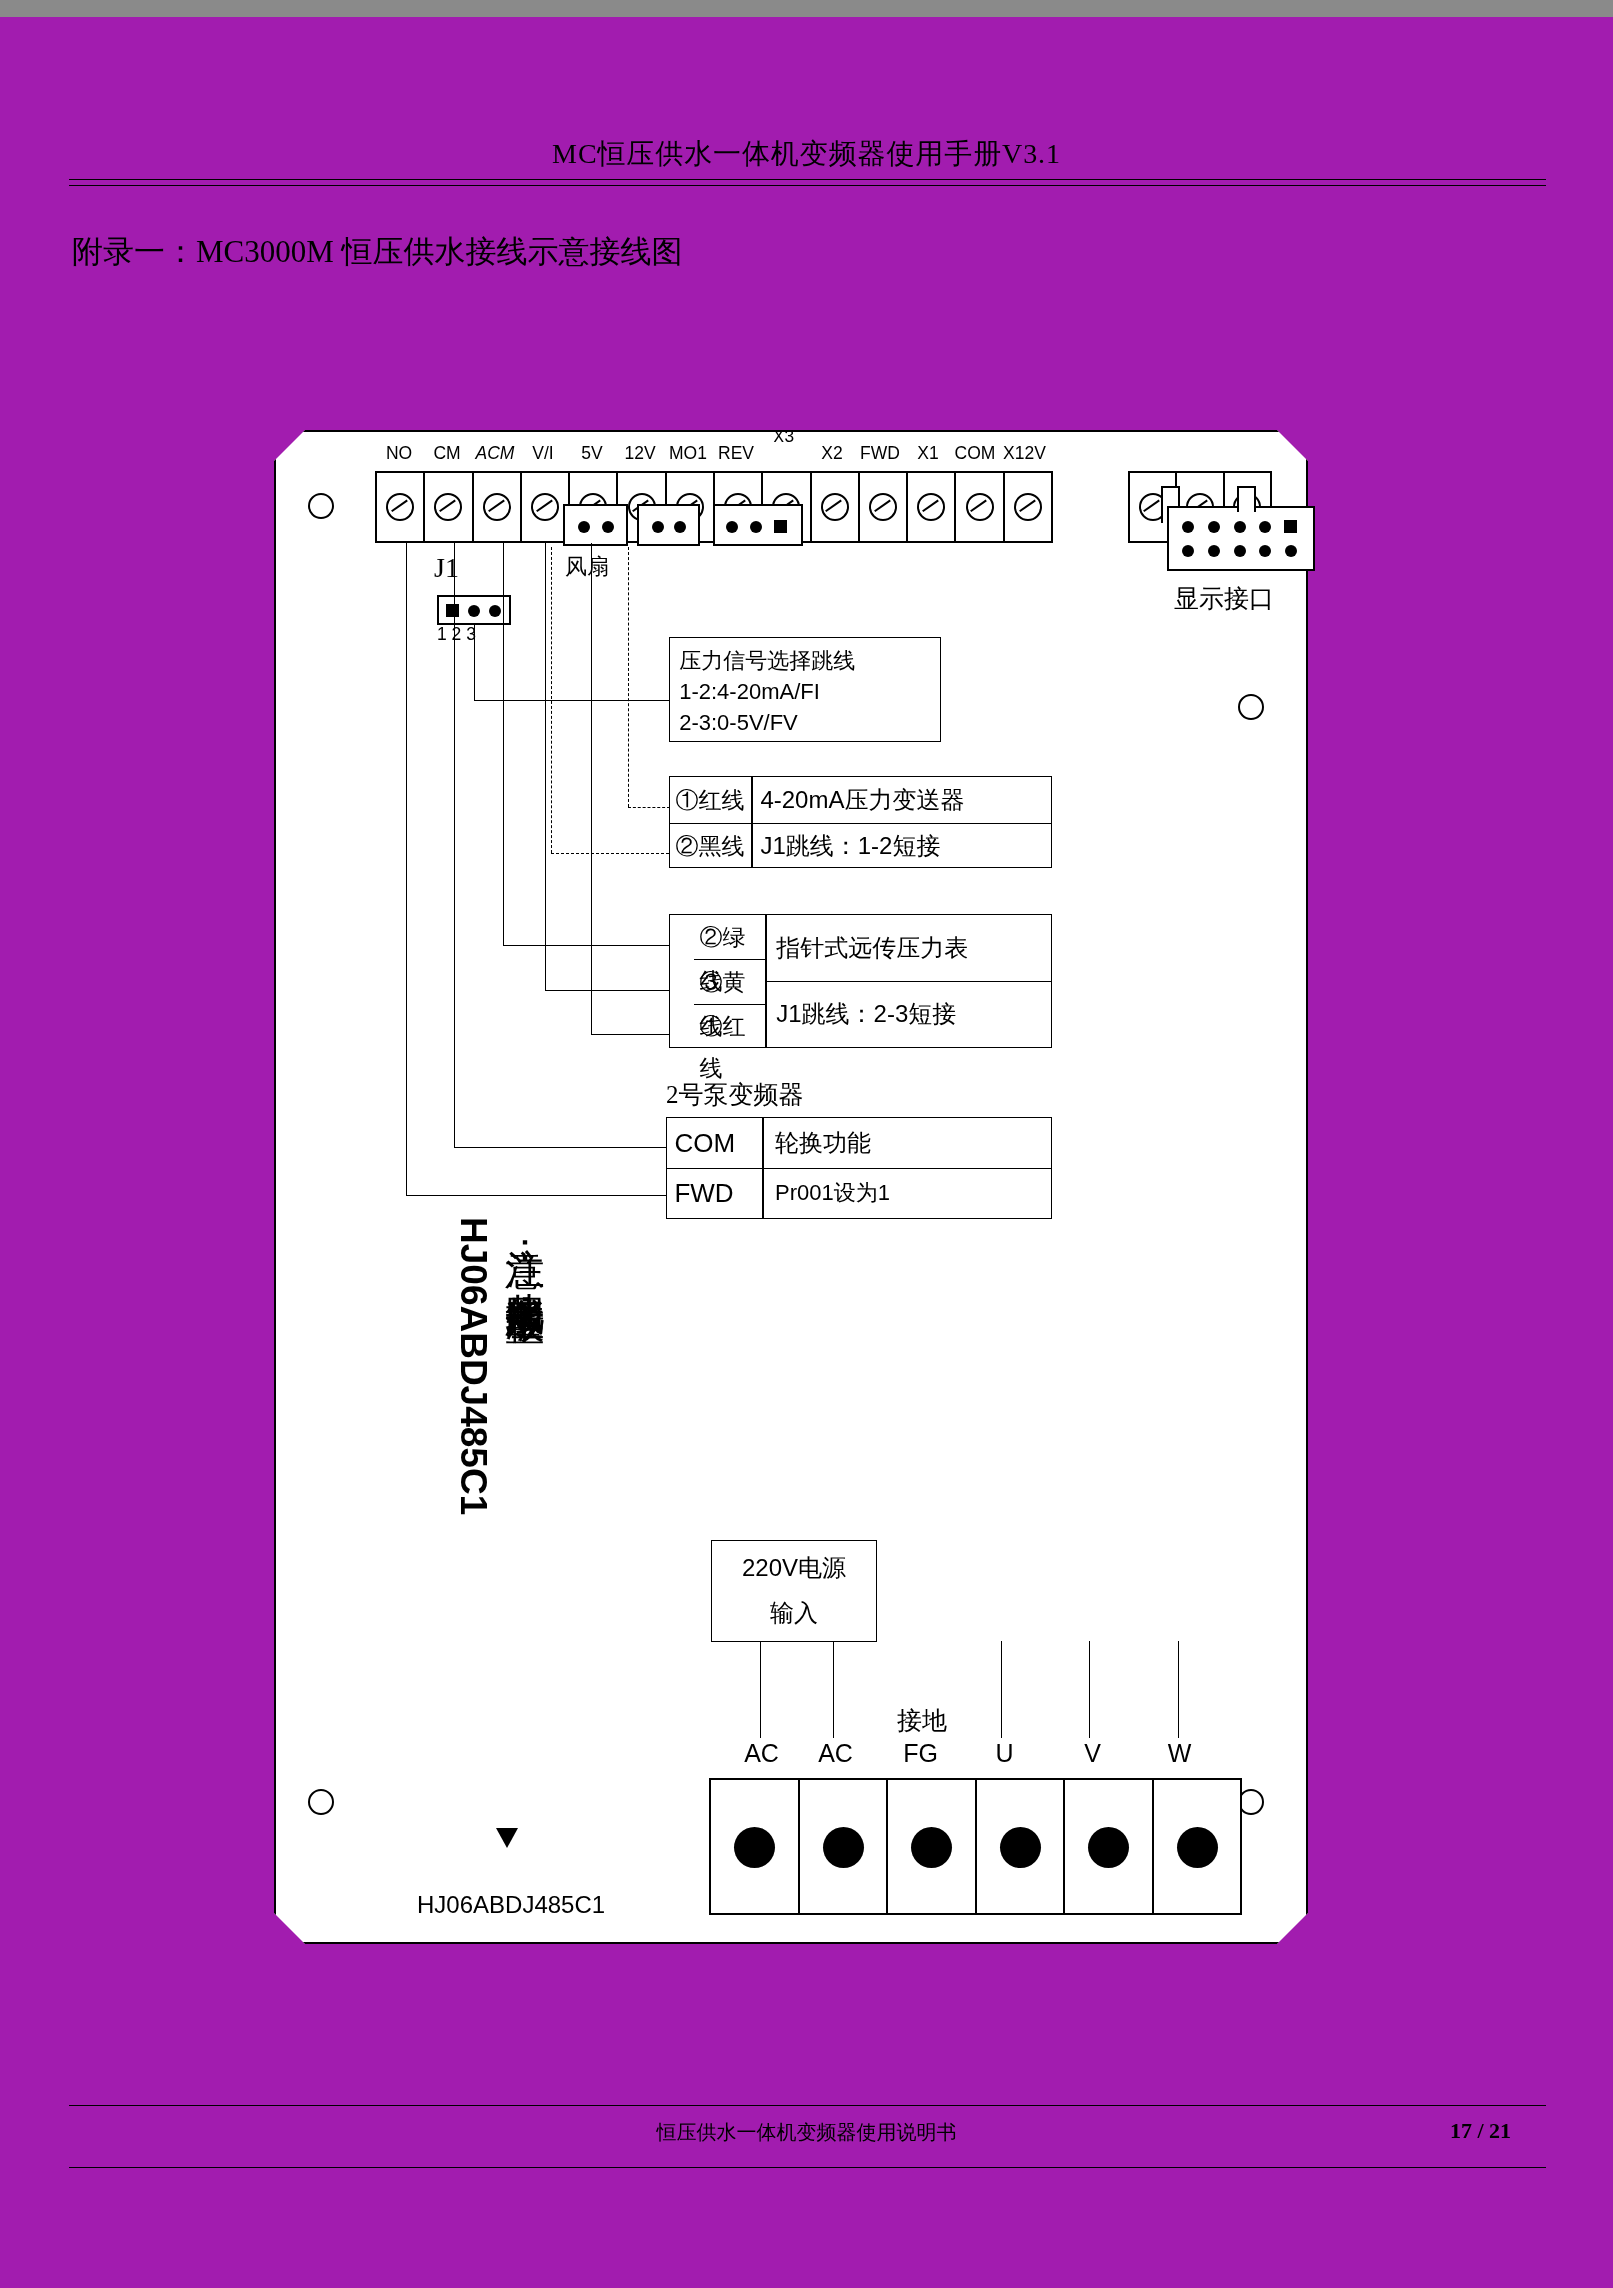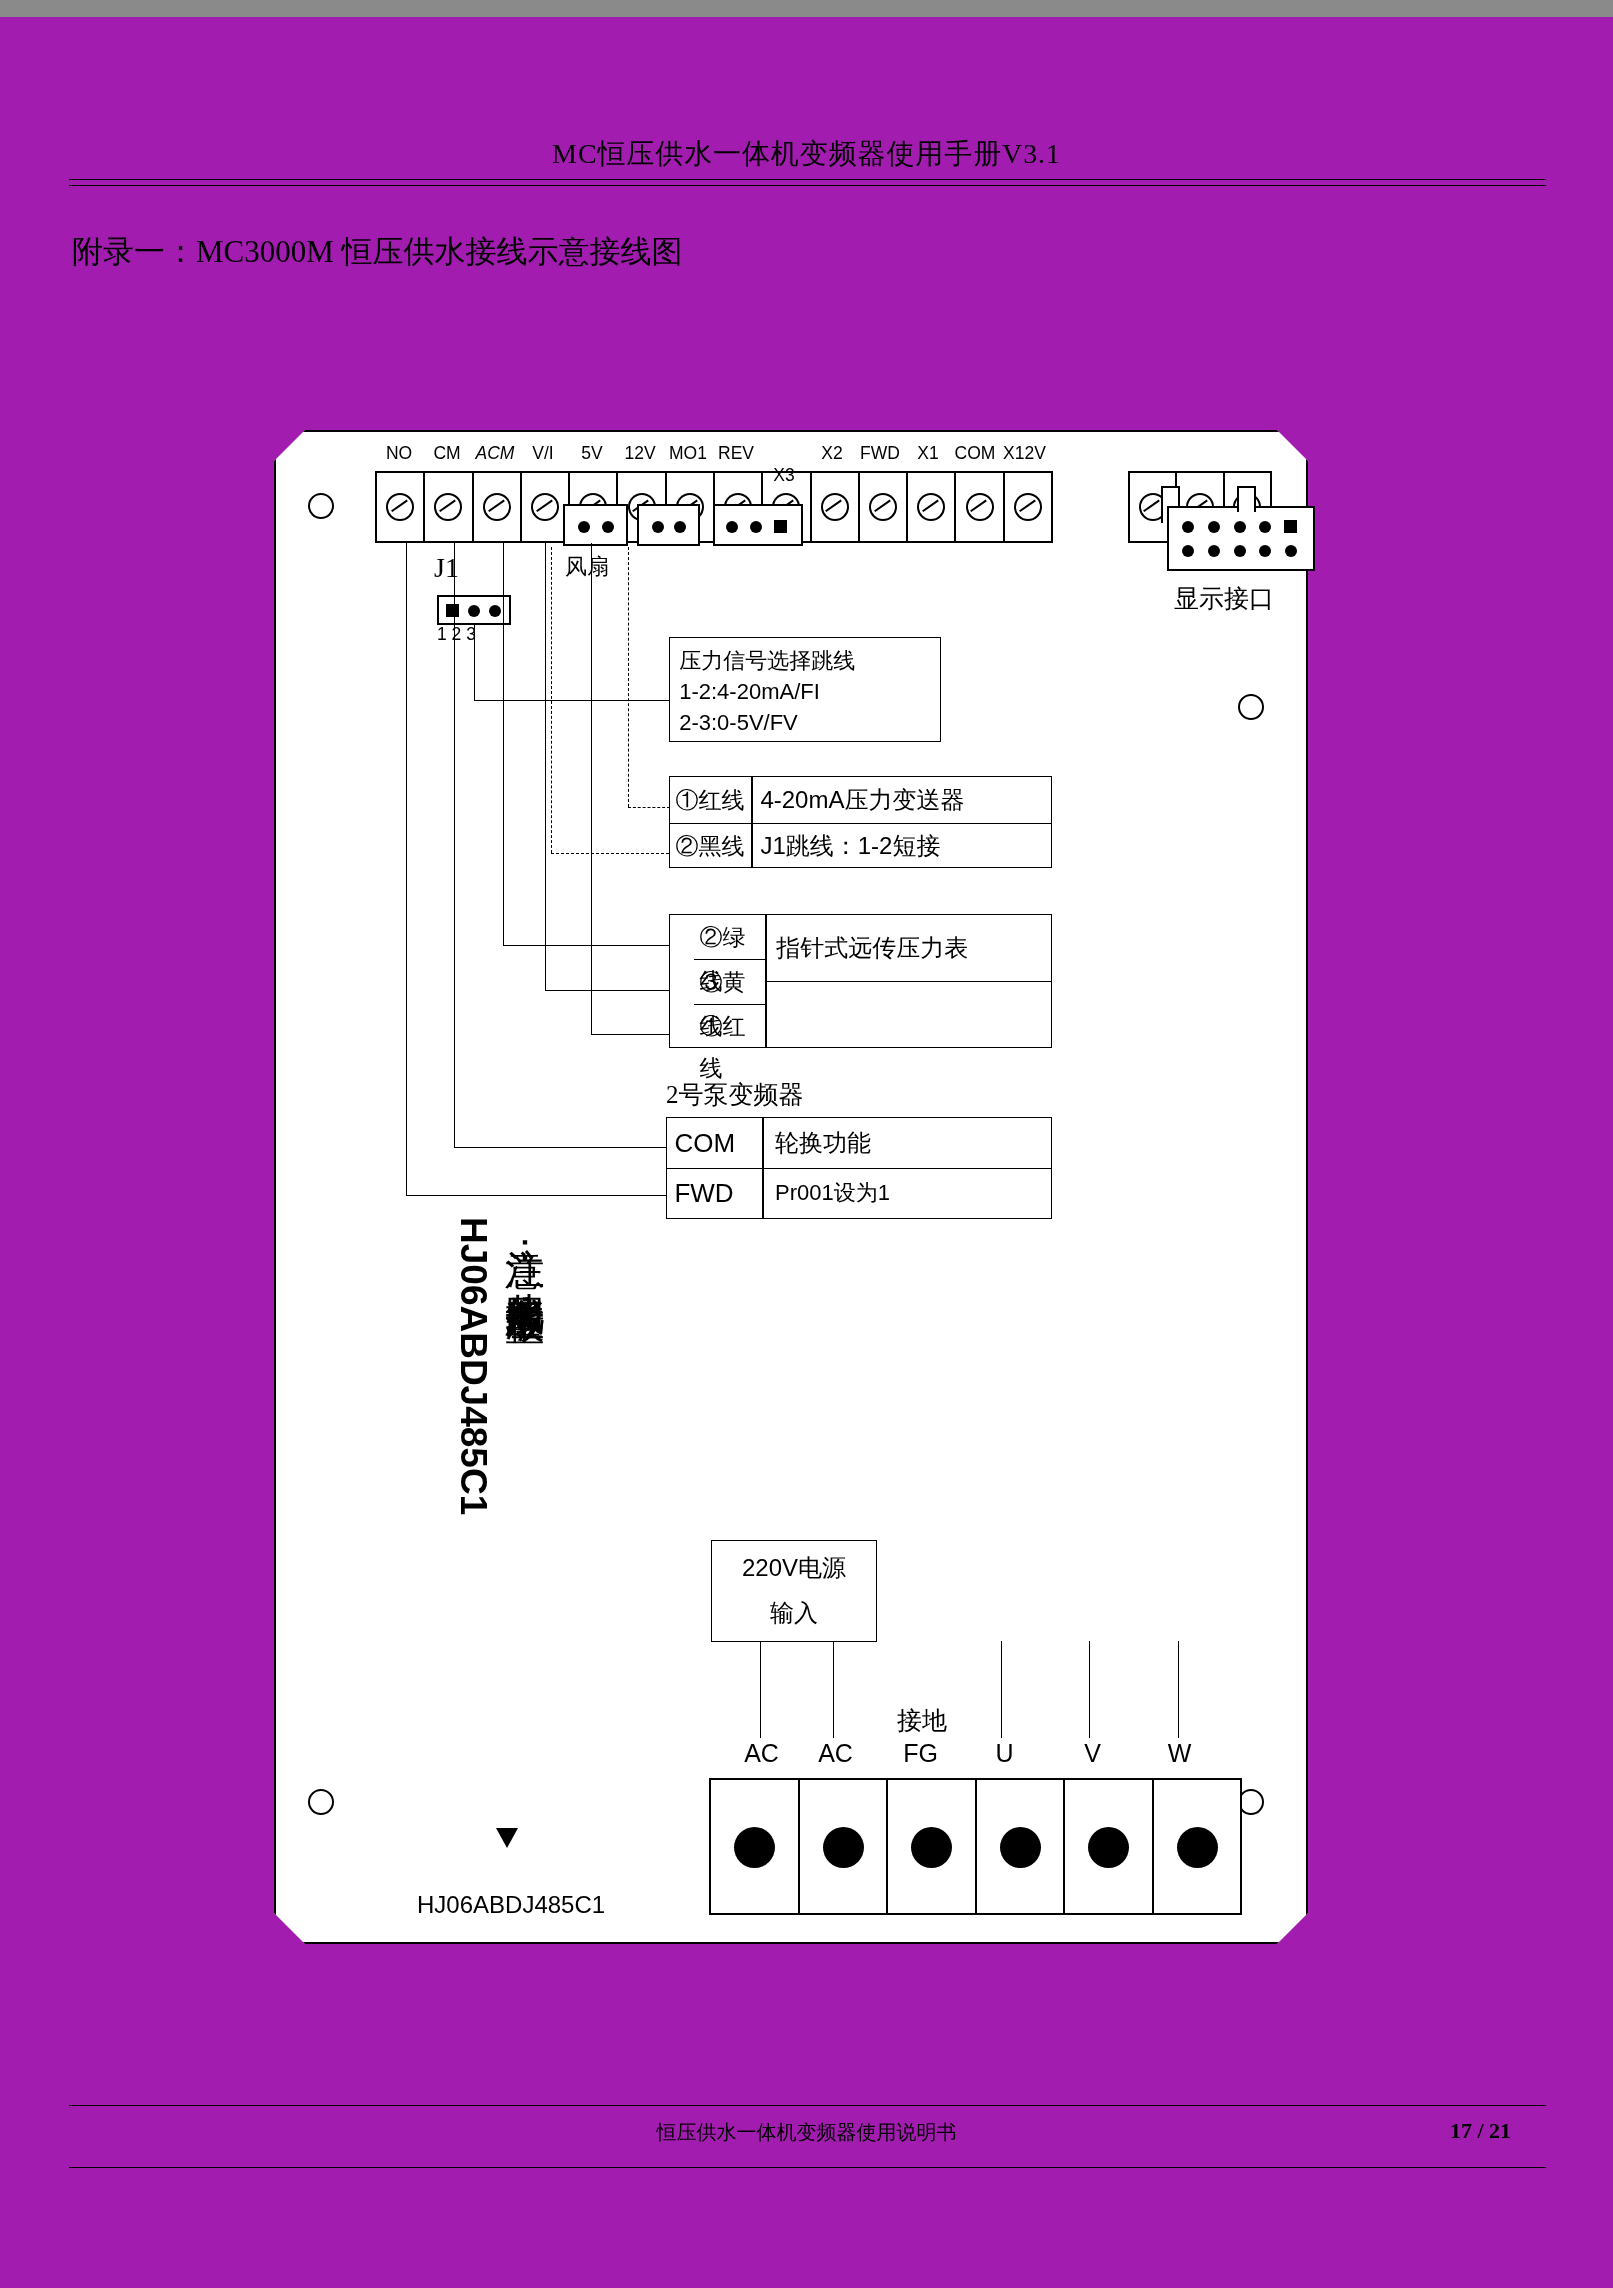--- a/index.html
+++ b/index.html
@@ -320,7 +320,7 @@
   <div class="tb-label" style="left:616px; top:426px; width:48px;">12V</div>
   <div class="tb-label" style="left:664px; top:426px; width:48px;">MO1</div>
   <div class="tb-label" style="left:712px; top:426px; width:48px;">REV</div>
-  <div class="tb-label" style="left:760px; top:448px; width:48px;">X3</div>
+  <div class="tb-label" style="left:760px; top:410px; width:48px;font-family:Liberation Mono, monospace;">X3</div>
   <div class="tb-label" style="left:808px; top:426px; width:48px;">X2</div>
   <div class="tb-label" style="left:856px; top:426px; width:48px;">FWD</div>
   <div class="tb-label" style="left:904px; top:426px; width:48px;">X1</div>

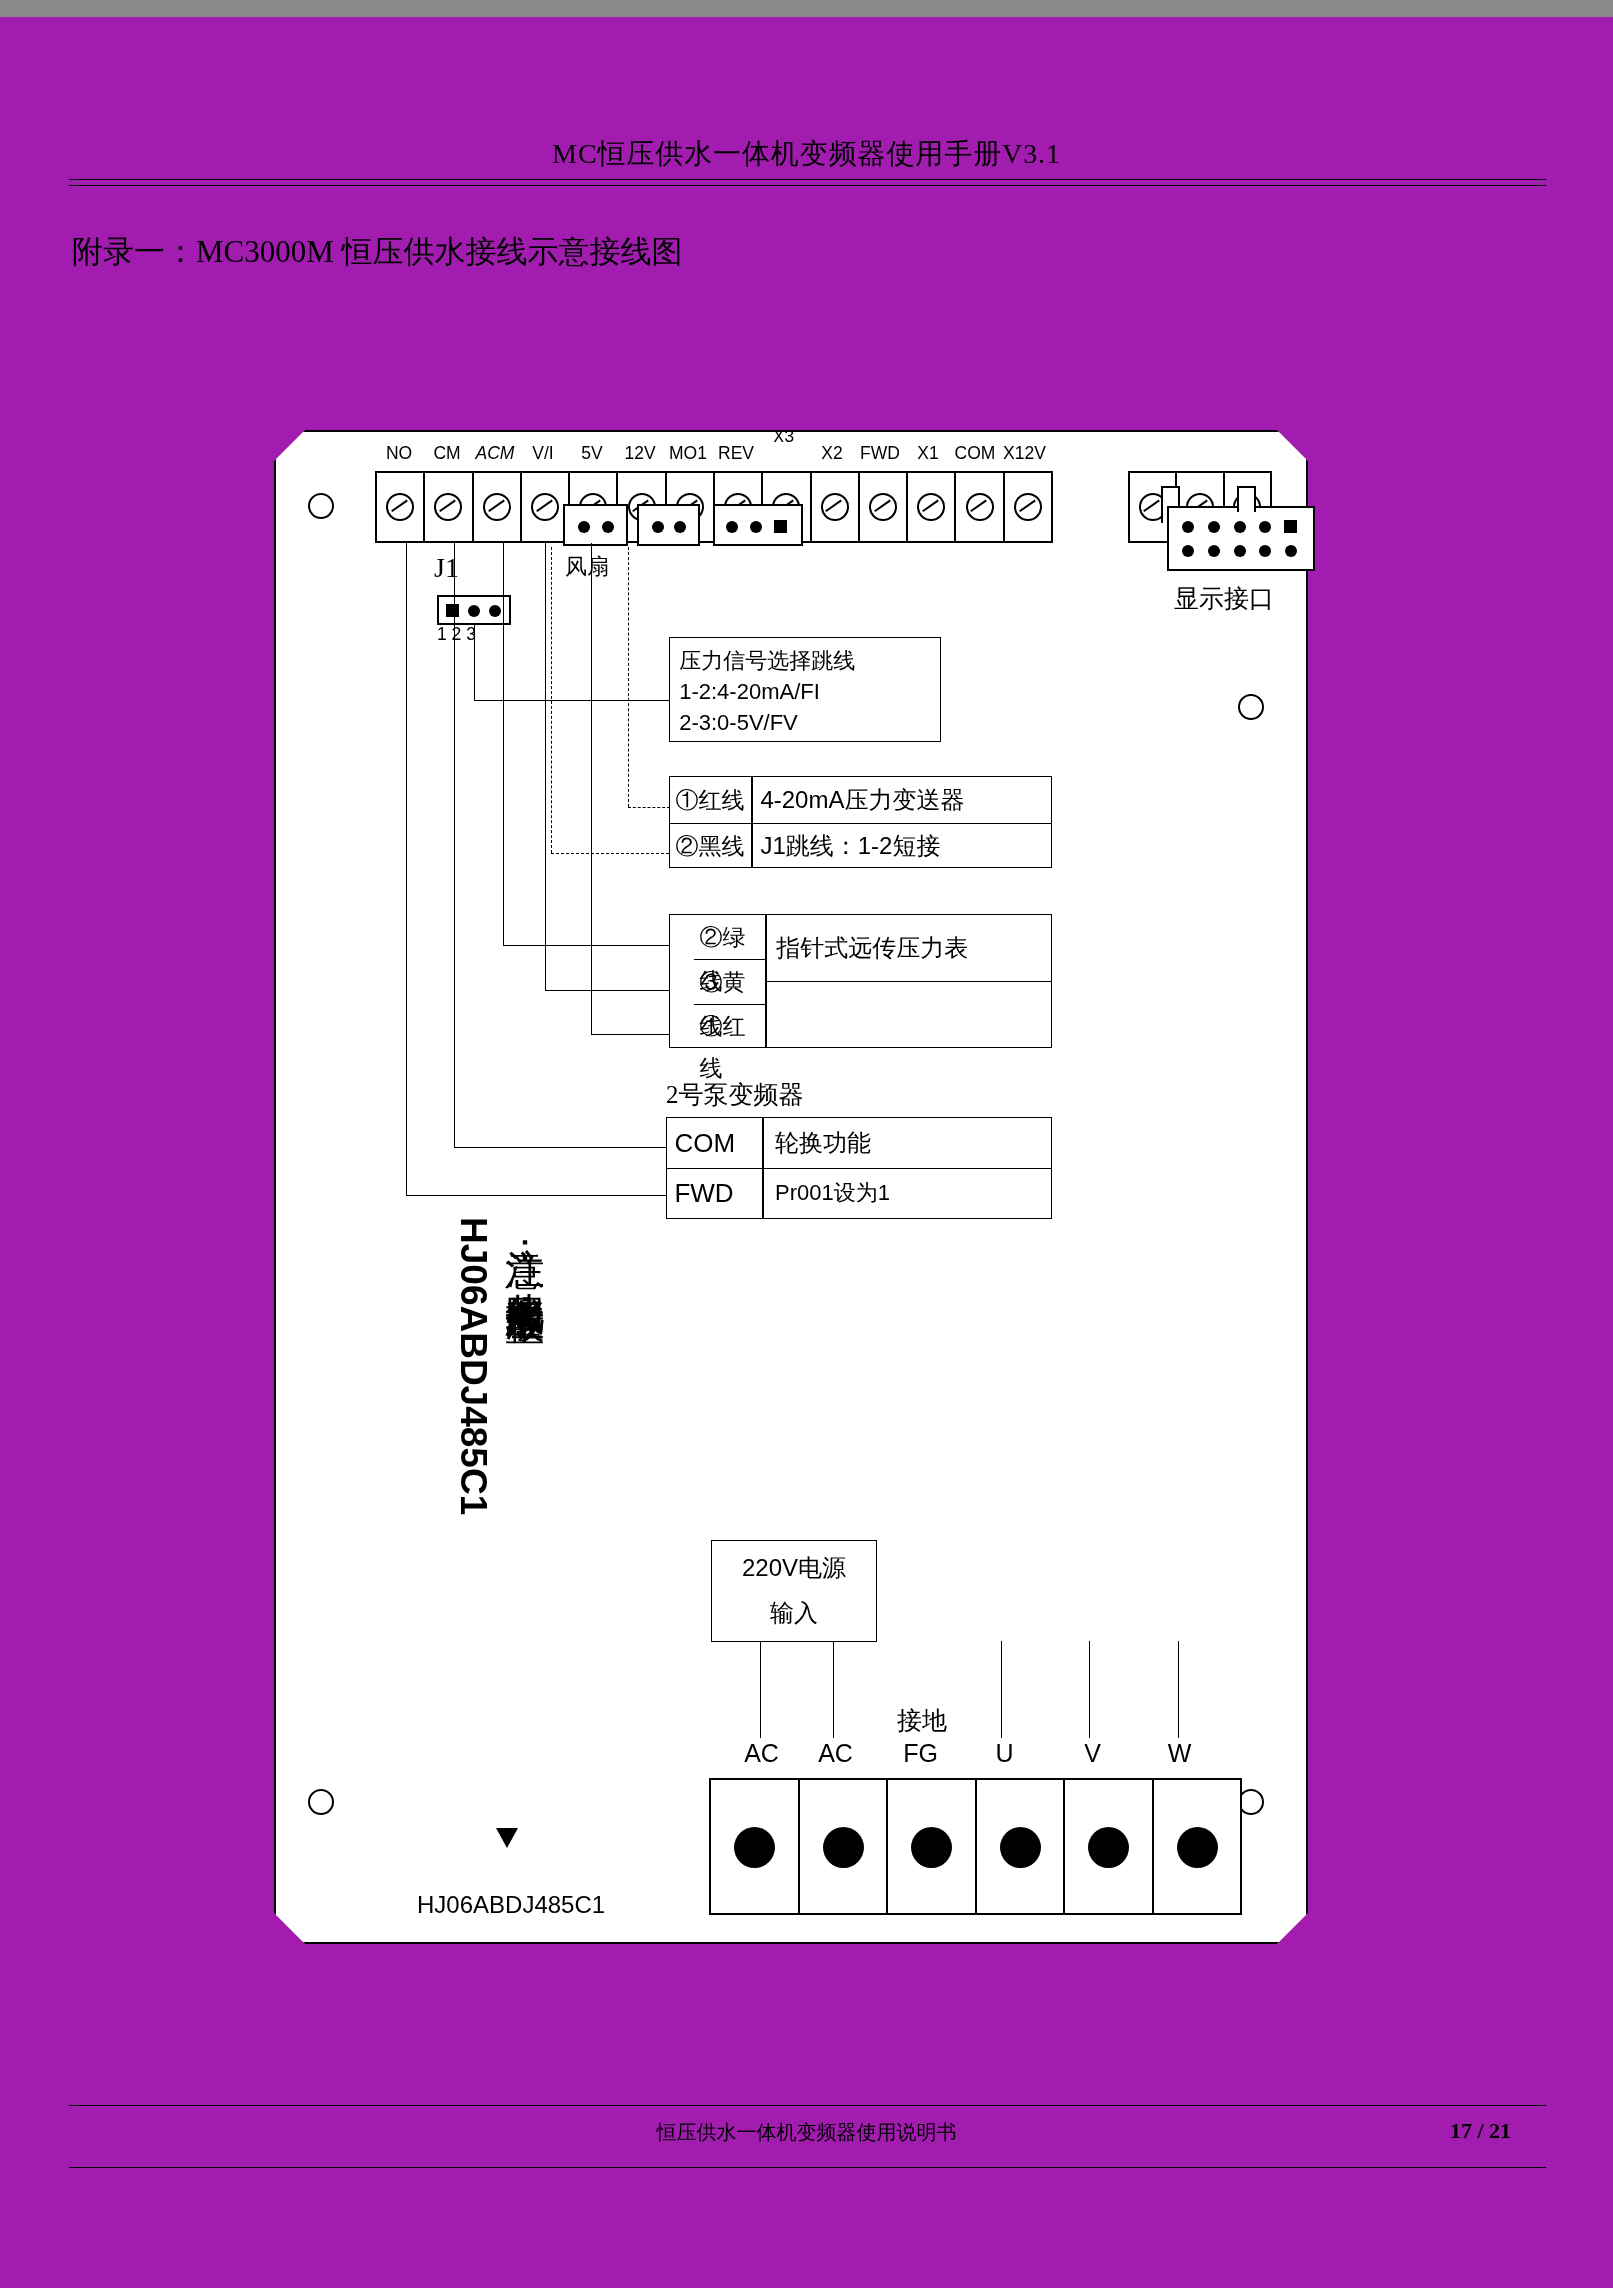--- a/index.html
+++ b/index.html
@@ -402,6 +402,7 @@
   </div>
   <div class="box" style="left:766px; top:897px; width:286px; height:134px; font-size:24px;">
     <div style="height:66px; line-height:66px; padding-left:9.2px; border-bottom:1.8px solid #000;">指针式远传压力表</div>
+    <div style="height:64px; line-height:64px; padding-left:9.2px;">J1跳线：2-3短接</div>
   </div>
 
   <div class="txt" style="left:666px; top:1061px; font-size:25px; font-family:'Liberation Serif',serif;">2号泵变频器</div>

